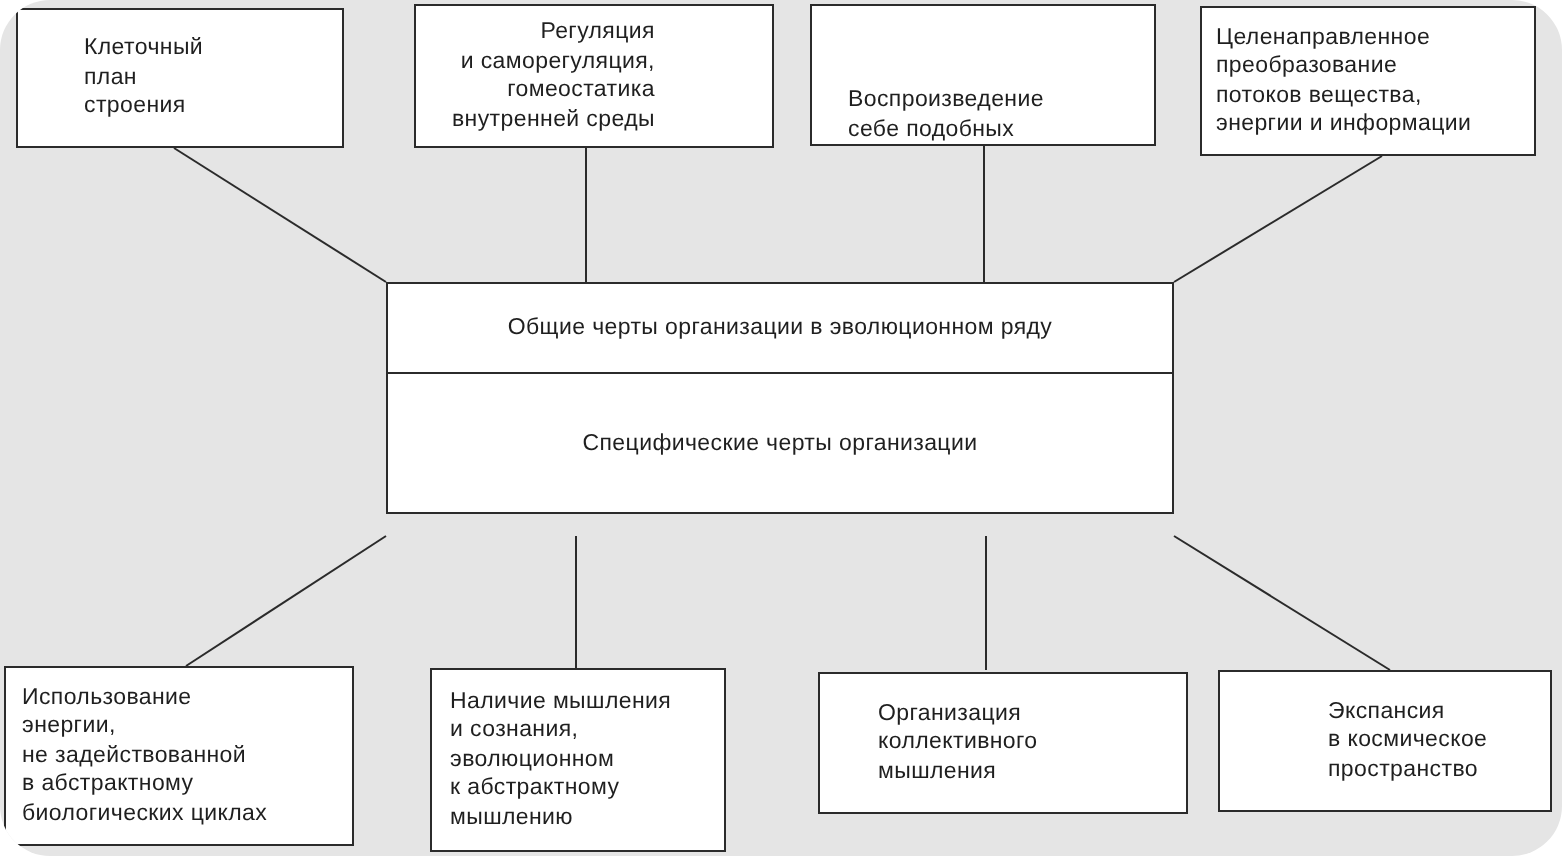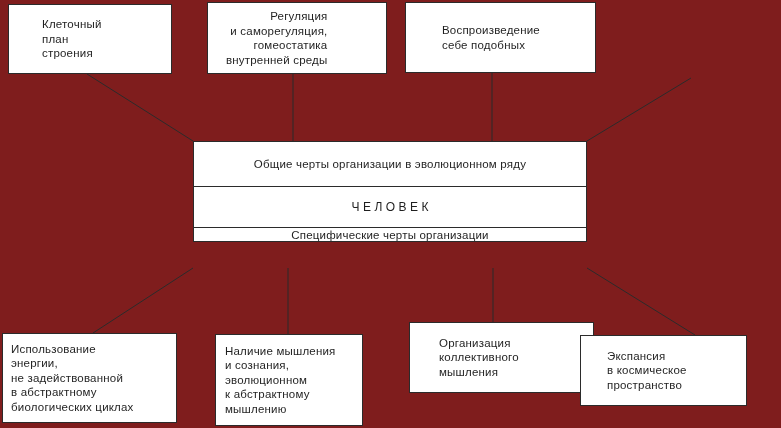--- a/index.html
+++ b/index.html
@@ -11,10 +11,11 @@
     position: relative;
     width: 781px;
     height: 428px;
-    background: #7f1d1d;
+    background: #e5e5e5;
     font-family: "Liberation Sans", "DejaVu Sans", sans-serif;
     color: #1f1f1f;
     overflow: hidden;
+    border-radius: 25px;
   }
   .connectors {
     position: absolute;

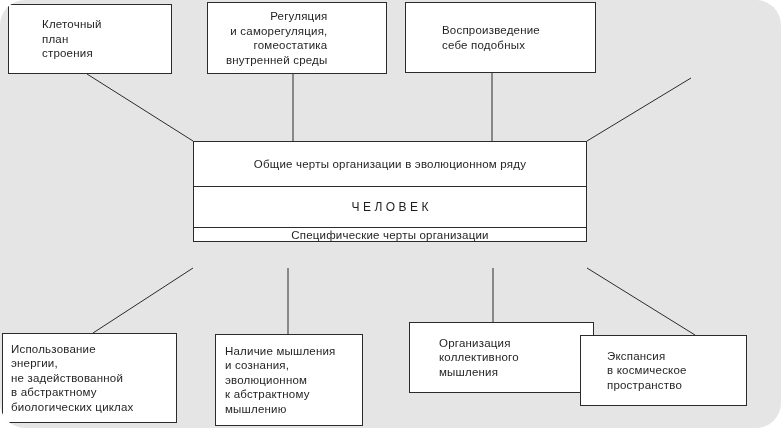--- a/index.html
+++ b/index.html
@@ -104,6 +104,12 @@
     <div class="txt">Воспроизведение
 себе подобных</div>
   </div>
+  <div class="node b4">
+    <div class="txt">Целенаправленное
+преобразование
+потоков вещества,
+энергии и информации</div>
+  </div>
 
   <div class="center-stack">
     <div class="center-row common">

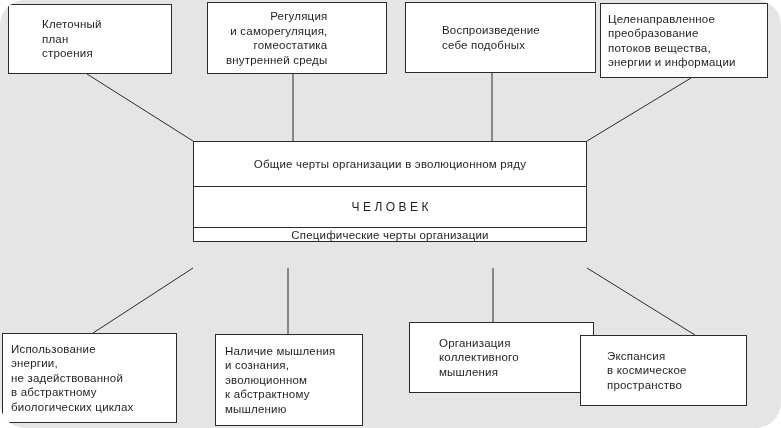--- a/index.html
+++ b/index.html
@@ -41,7 +41,7 @@
   
   .b1 { left: 8px;   top: 4px; width: 164px; height: 70px; padding-left: 33px; }
   .b2 { left: 207px; top: 2px; width: 180px; height: 72px; padding-left: 18px; text-align: right; }
-  .b3 { left: 405px; top: 2px; width: 191px; height: 71px; padding-left: 36px; }
+  .b3 { left: 405px; top: 2px; width: 173px; height: 71px; padding-left: 18px; align-items: flex-end; }
   .b4 { left: 600px; top: 3px; width: 168px; height: 75px; padding-left: 7px; }
   
   .b5 { left: 2px;   top: 333px; width: 175px; height: 90px; padding-left: 8px; }

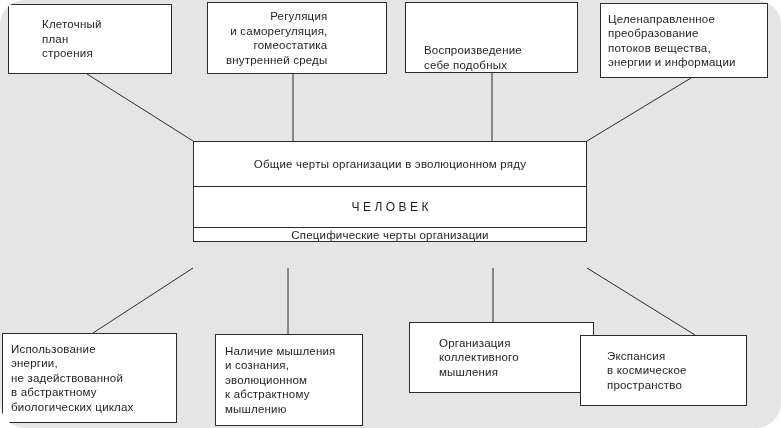--- a/index.html
+++ b/index.html
@@ -54,7 +54,7 @@
     left: 193px;
     top: 141px;
     width: 394px;
-    height: 101px;
+    height: 116px;
     border: 1px solid #2b2b2b;
     box-sizing: border-box;
     background: #ffffff;

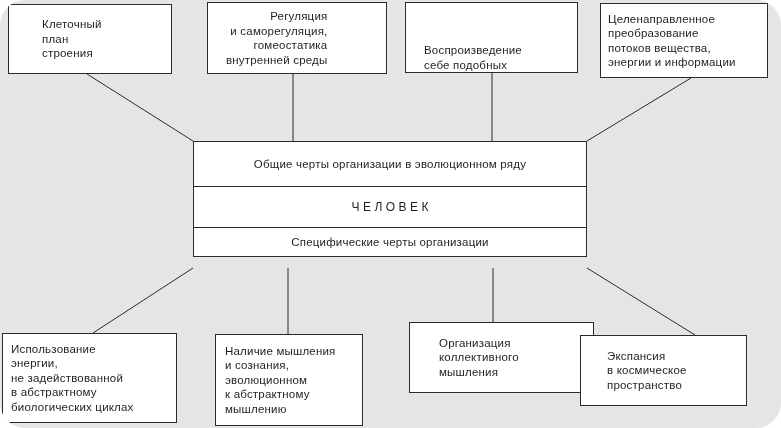--- a/index.html
+++ b/index.html
@@ -115,9 +115,6 @@
     <div class="center-row common">
       <span>Общие черты организации в эволюционном ряду</span>
     </div>
-    <div class="center-row subject">
-      <span>ЧЕЛОВЕК</span>
-    </div>
     <div class="center-row specific">
       <span>Специфические черты организации</span>
     </div>

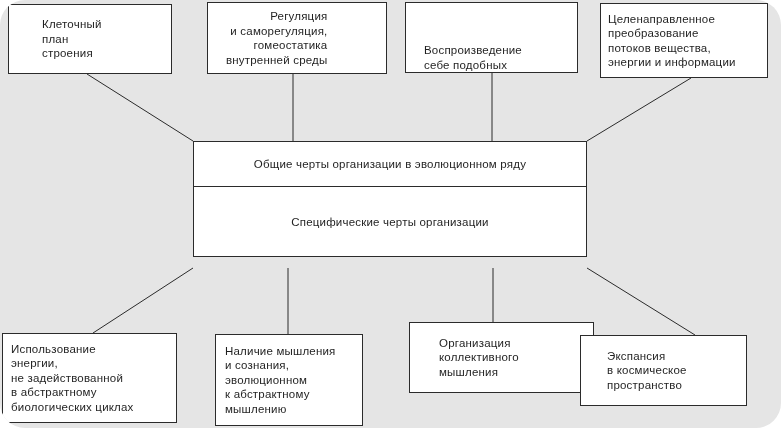--- a/index.html
+++ b/index.html
@@ -46,7 +46,7 @@
   
   .b5 { left: 2px;   top: 333px; width: 175px; height: 90px; padding-left: 8px; }
   .b6 { left: 215px; top: 334px; width: 148px; height: 92px; padding-left: 9px; }
-  .b7 { left: 409px; top: 322px; width: 185px; height: 71px; padding-left: 29px; }
+  .b7 { left: 409px; top: 336px; width: 185px; height: 71px; padding-left: 29px; }
   .b8 { left: 580px; top: 335px; width: 167px; height: 71px; padding-left: 26px; }
   
   .center-stack {

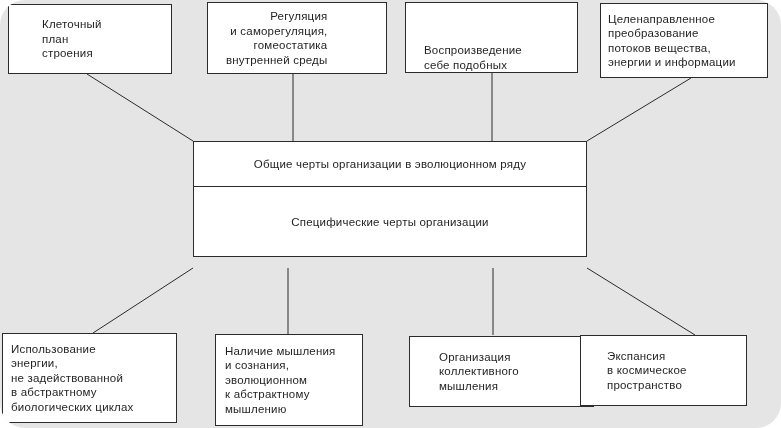--- a/index.html
+++ b/index.html
@@ -47,7 +47,7 @@
   .b5 { left: 2px;   top: 333px; width: 175px; height: 90px; padding-left: 8px; }
   .b6 { left: 215px; top: 334px; width: 148px; height: 92px; padding-left: 9px; }
   .b7 { left: 409px; top: 336px; width: 185px; height: 71px; padding-left: 29px; }
-  .b8 { left: 580px; top: 335px; width: 167px; height: 71px; padding-left: 26px; }
+  .b8 { left: 609px; top: 335px; width: 167px; height: 71px; padding-left: 54px; }
   
   .center-stack {
     position: absolute;

